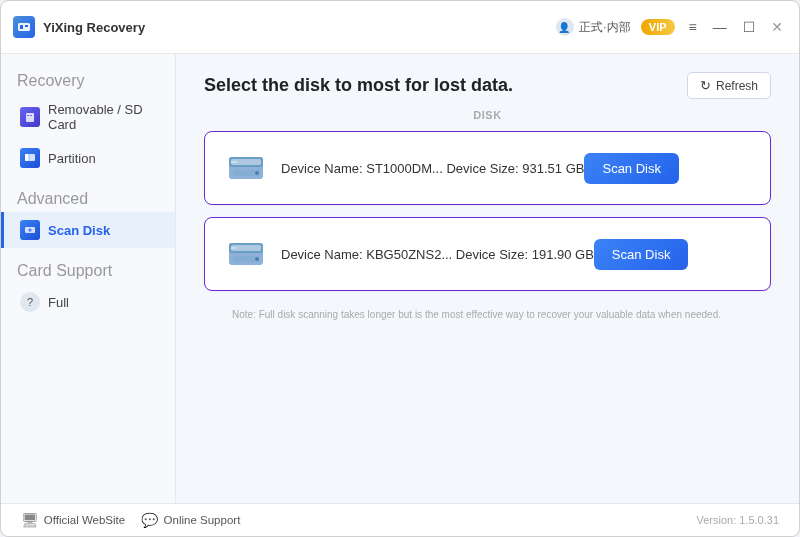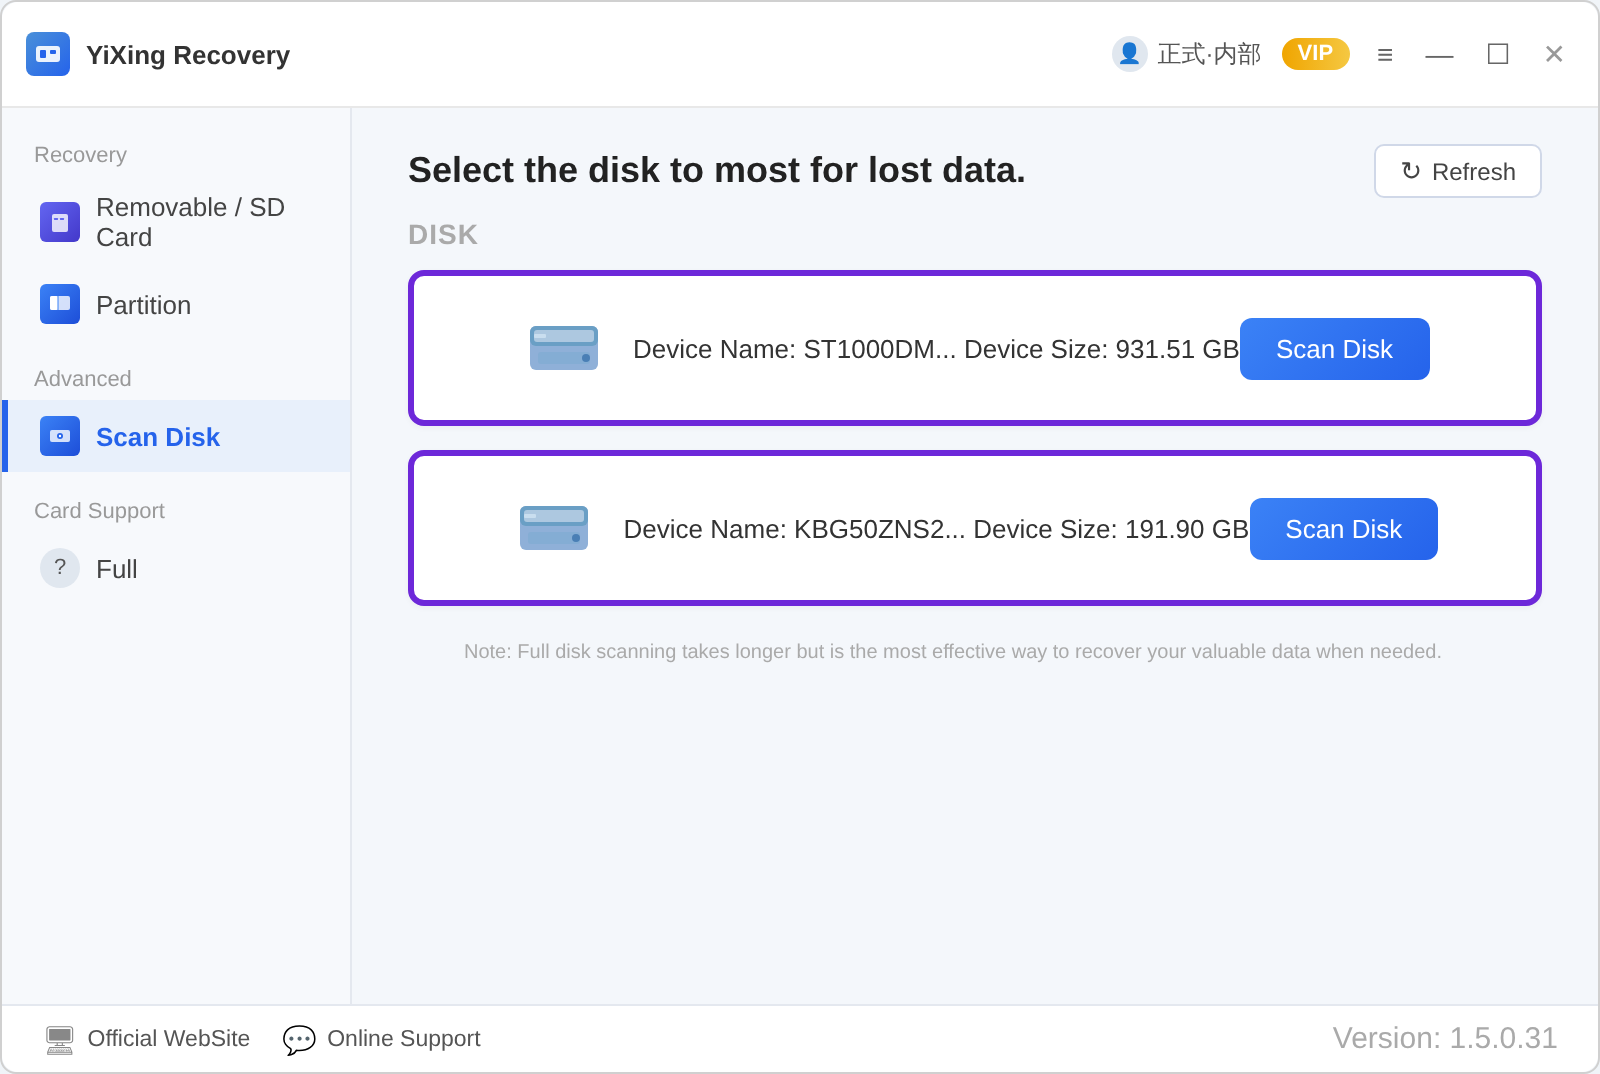--- a/index.html
+++ b/index.html
@@ -109,7 +109,7 @@
       flex-direction: column;
     }
     .sidebar-section-label {
-      font-size: 11px;
+      font-size: 16px;
       color: #999;
       padding: 6px 16px 4px;
       font-weight: 500;

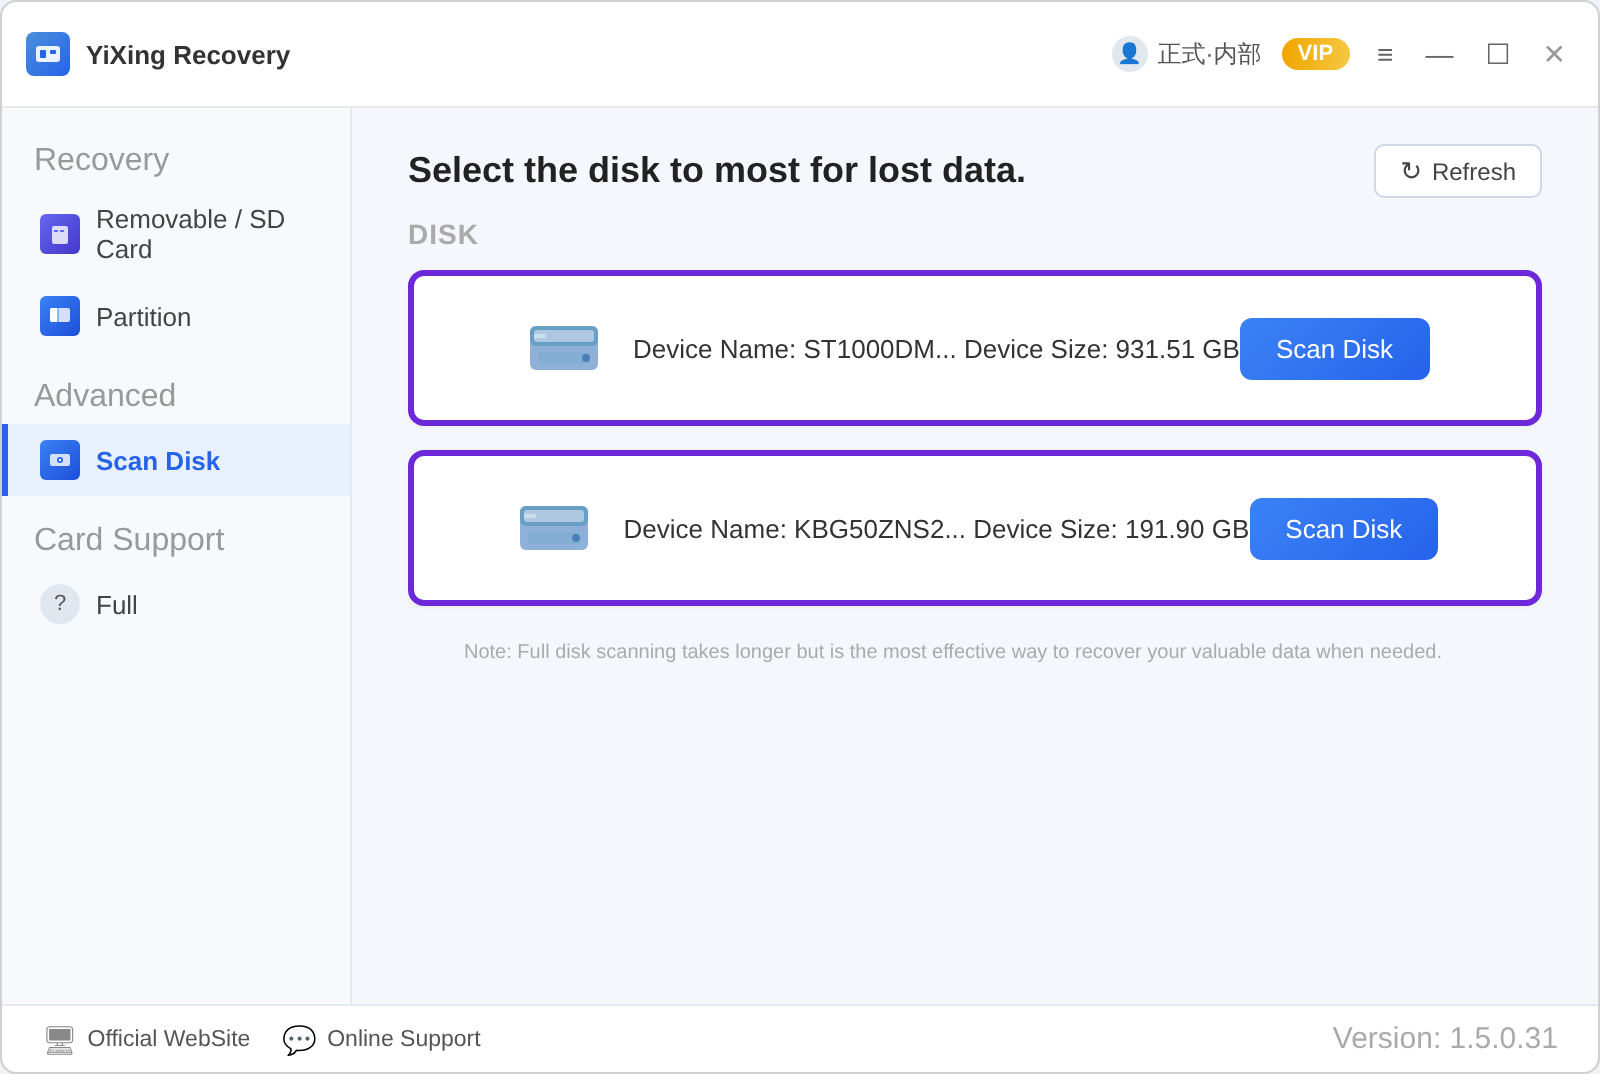--- a/index.html
+++ b/index.html
@@ -224,12 +224,13 @@
       overflow-y: auto;
     }
     .disk-label {
-      font-size: 14px;
+      font-size: 11px;
       color: #aaa;
       font-weight: 600;
       letter-spacing: 0.5px;
       margin-bottom: 10px;
       text-transform: uppercase;
+      text-align: center;
     }
     .disk-card {
       background: #fff;

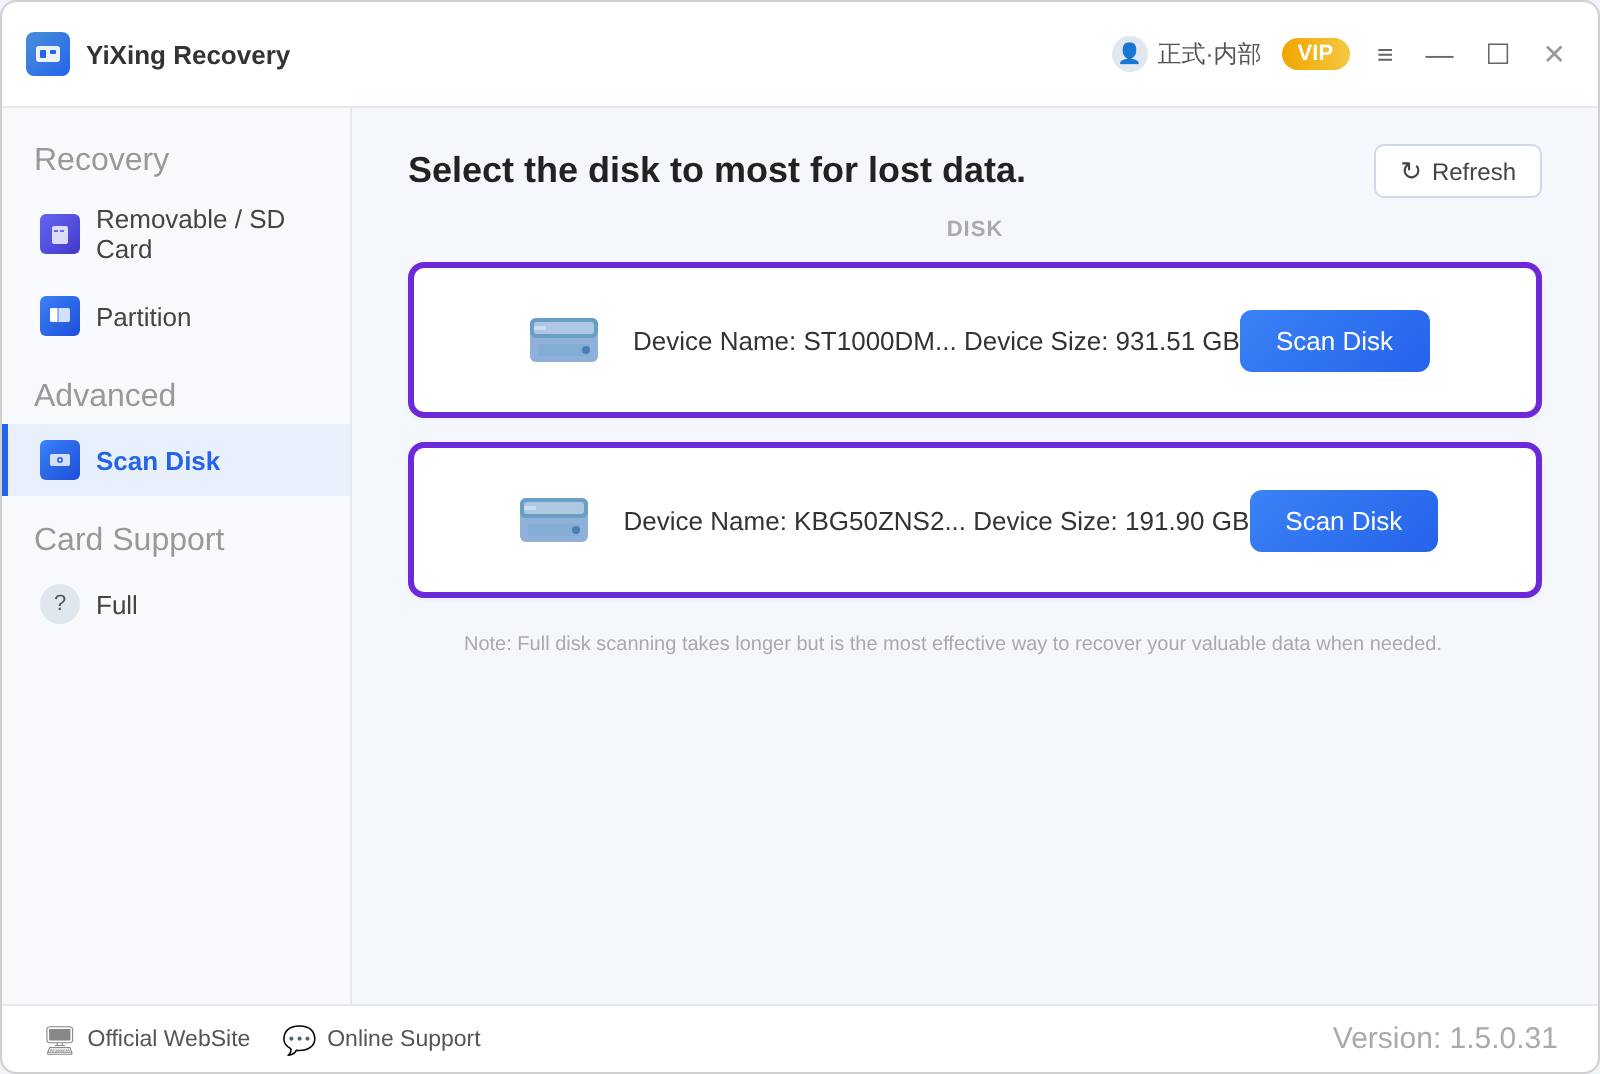--- a/index.html
+++ b/index.html
@@ -234,12 +234,12 @@
     }
     .disk-card {
       background: #fff;
-      border: 3px solid #6d28d9;
+      border: 1px solid #6d28d9;
       border-radius: 8px;
       padding: 18px 20px;
       display: flex;
       align-items: center;
-      justify-content: center;
+      justify-content: flex-start;
       margin-bottom: 12px;
       box-shadow: 0 1px 3px rgba(0,0,0,0.04);
     }

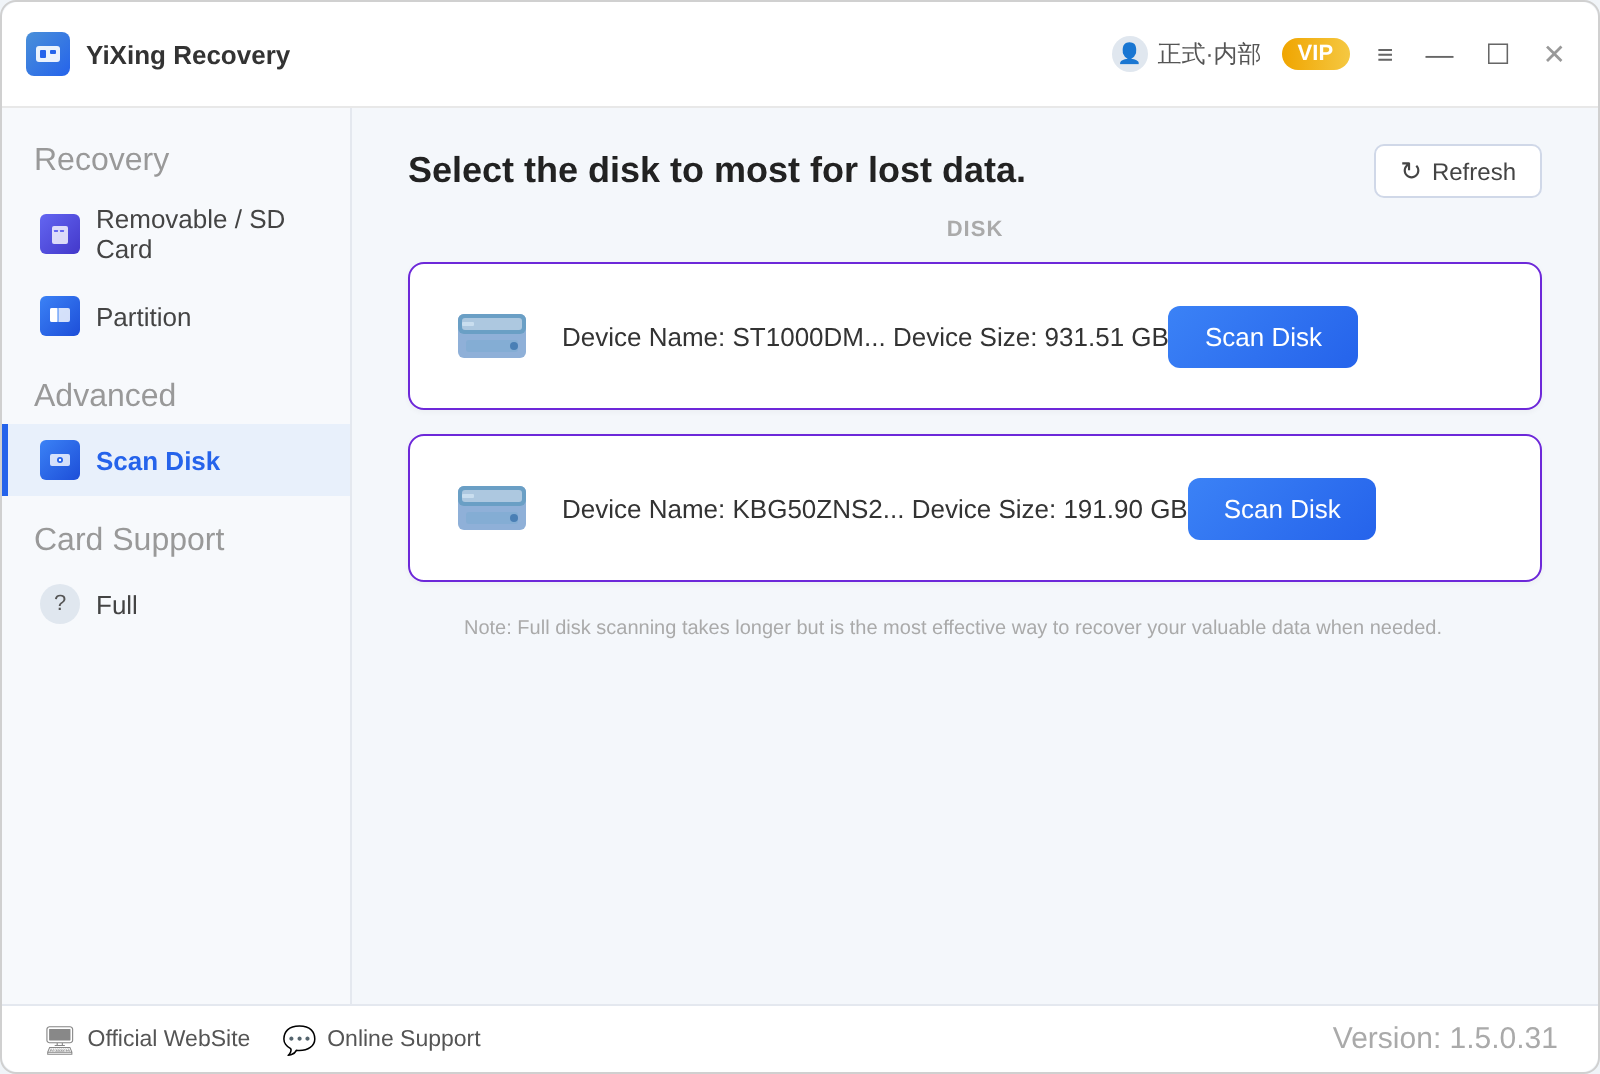--- a/index.html
+++ b/index.html
@@ -307,7 +307,7 @@
     }
     .footer-version {
       color: #aaa;
-      font-size: 15px;
+      font-size: 11px;
     }
 
     

